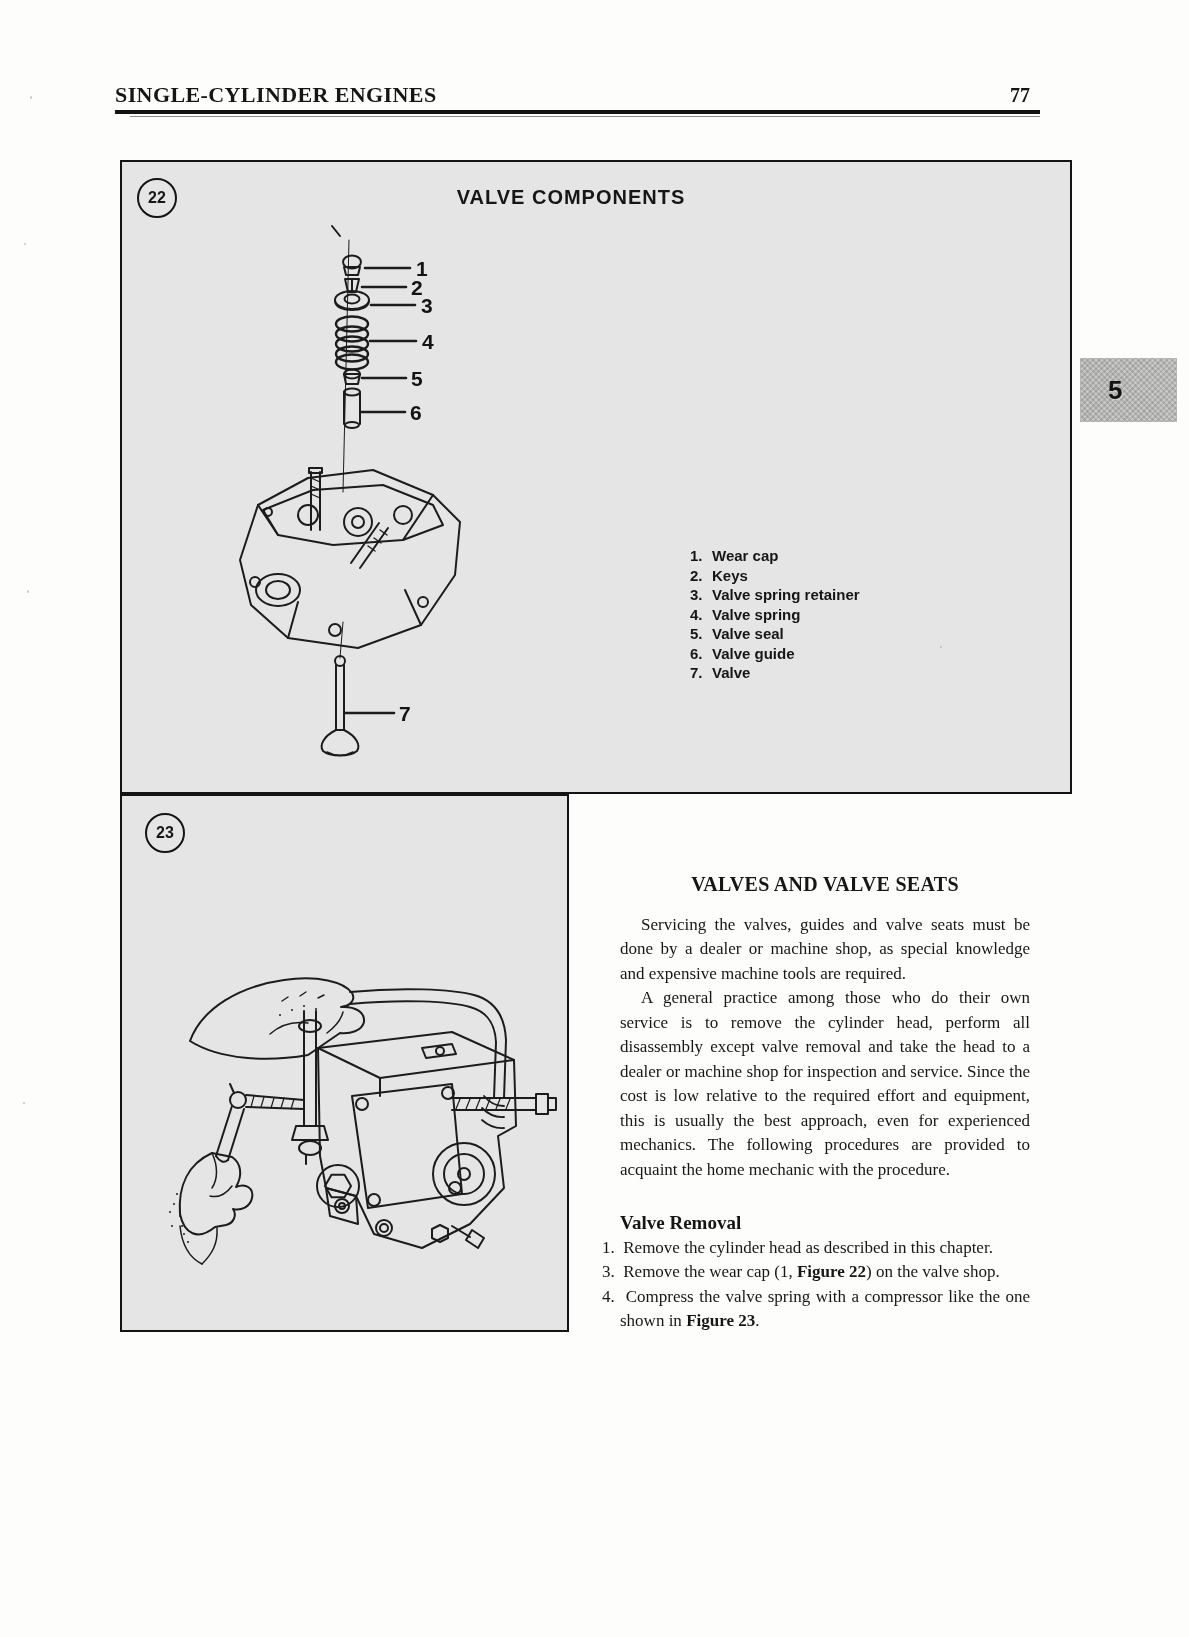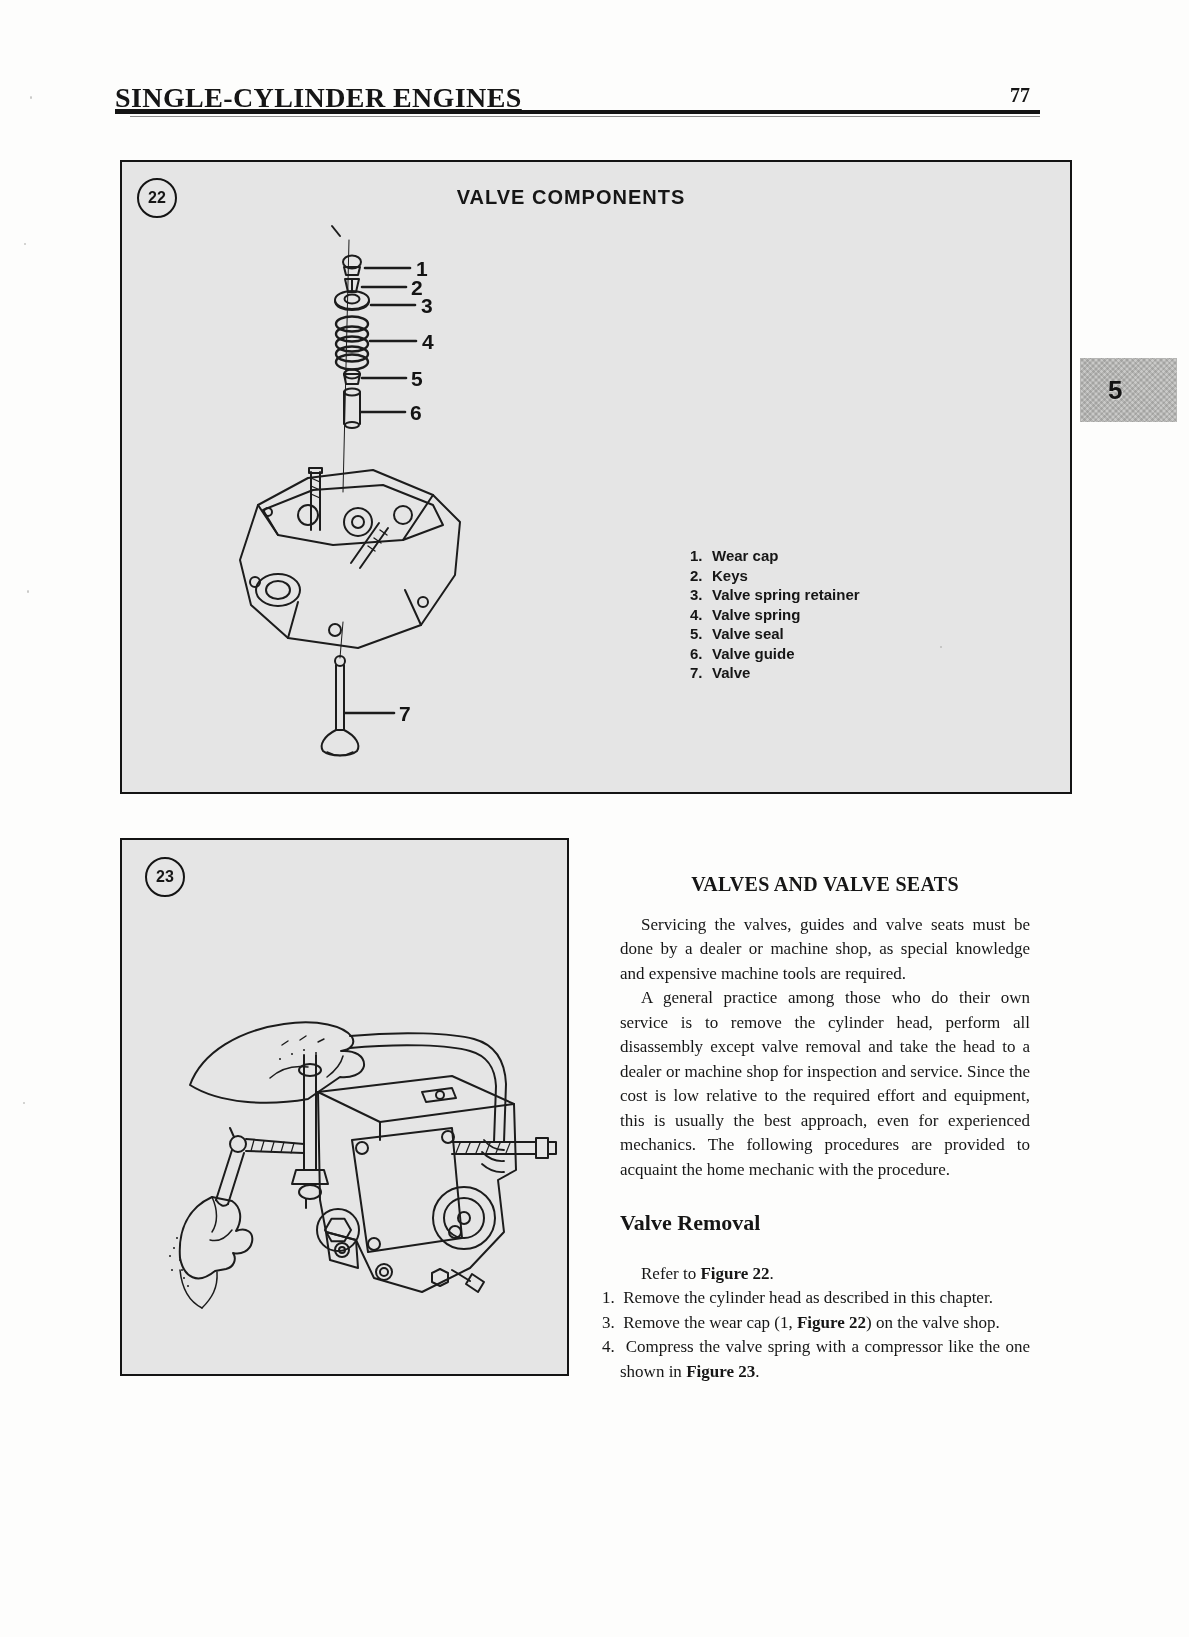--- a/index.html
+++ b/index.html
@@ -6,7 +6,7 @@
   .page{position:relative;width:1189px;height:1637px;background:#fdfdfc;overflow:hidden;
         font-family:"Liberation Serif", serif;color:#161616;}
   
-  .hdr-title{position:absolute;left:115px;top:82px;font-weight:bold;font-size:28px;letter-spacing:.4px;text-decoration:underline;}
+  .hdr-title{position:absolute;left:115px;top:82px;font-weight:bold;font-size:22px;letter-spacing:.4px;}
   .hdr-page{position:absolute;left:960px;top:84px;width:70px;text-align:right;font-weight:bold;font-size:20px;}
   .hdr-rule{position:absolute;left:115px;top:110px;width:925px;height:4px;background:#141414;}
   .hdr-rule2{position:absolute;left:130px;top:116px;width:910px;height:1px;background:#8a8a8a;}

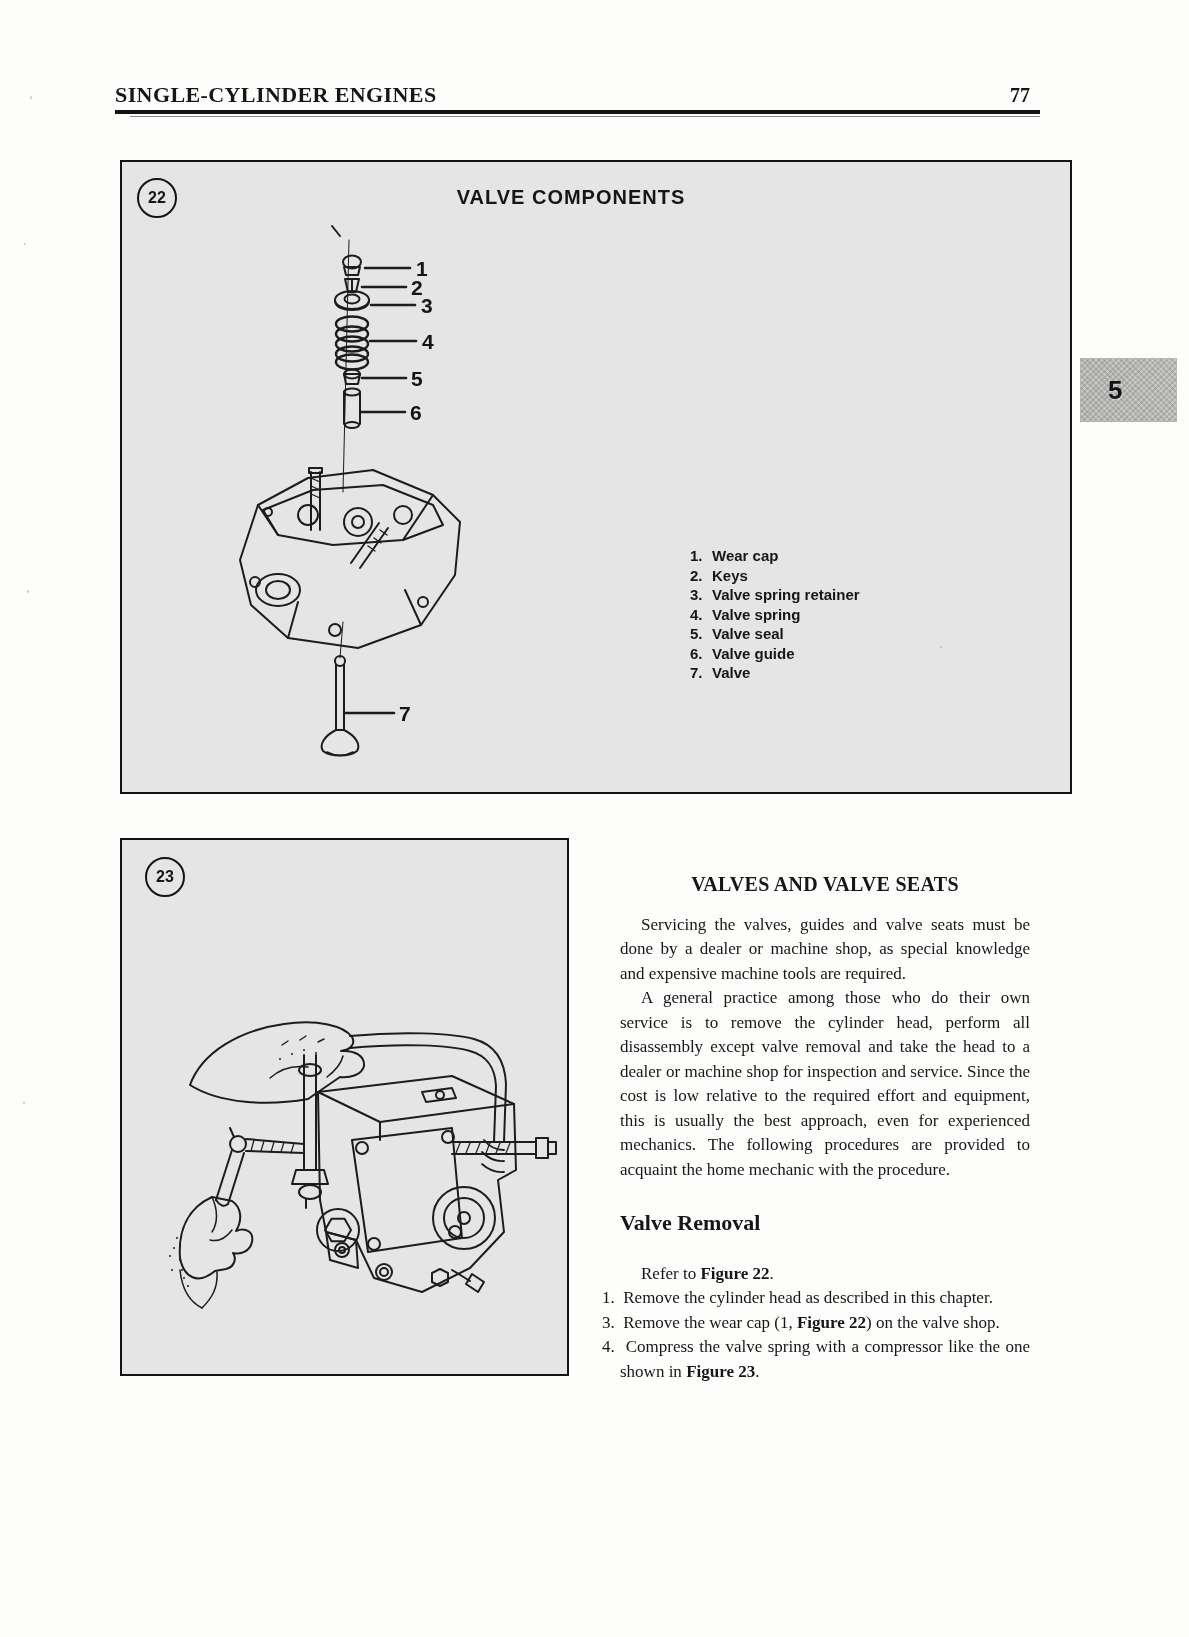--- a/index.html
+++ b/index.html
@@ -13,7 +13,7 @@
   
   .figbox{position:absolute;border:2px solid #141414;background:#e5e5e5;}
   .fig22{left:120px;top:160px;width:948px;height:630px;}
-  .fig23{left:120px;top:838px;width:445px;height:534px;}
+  .fig23{left:120px;top:794px;width:445px;height:534px;}
   .badge{position:absolute;width:36px;height:36px;border:2.5px solid #141414;border-radius:50%;
          display:flex;align-items:center;justify-content:center;
          font-family:"Liberation Sans",sans-serif;font-weight:bold;font-size:16px;}

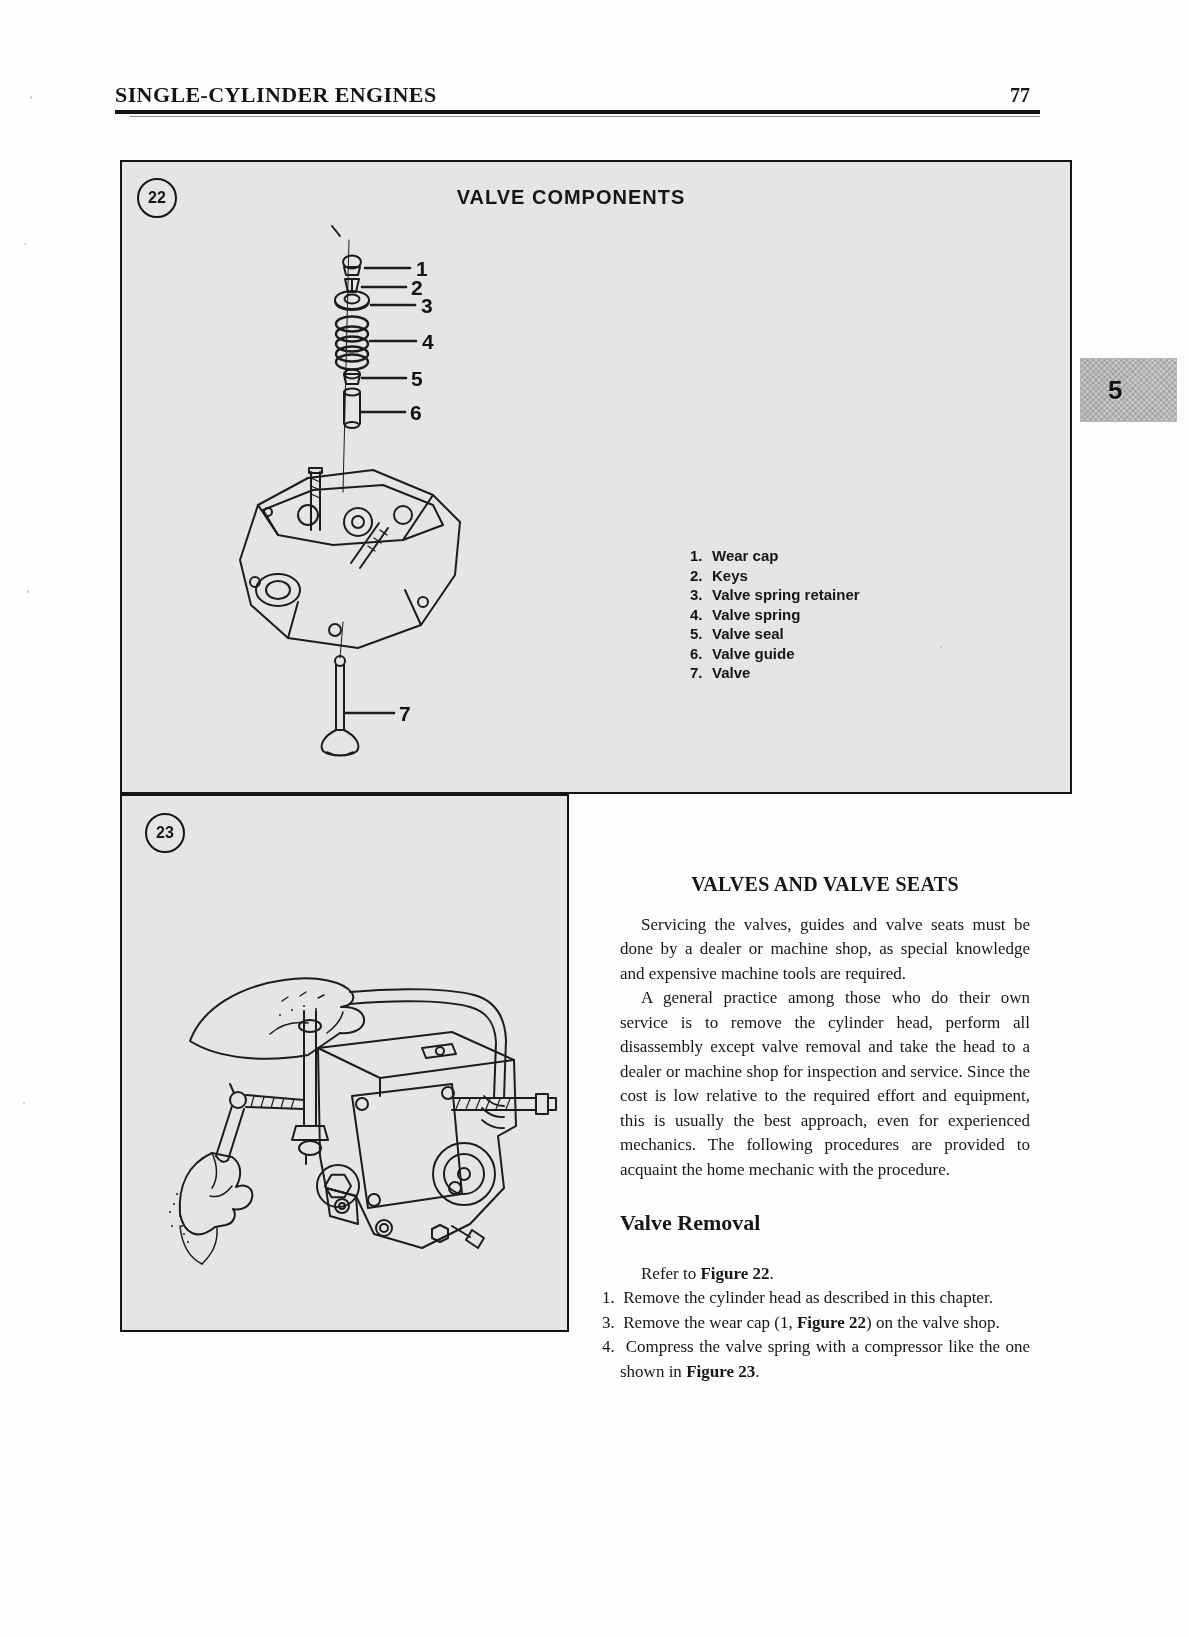--- a/index.html
+++ b/index.html
@@ -40,7 +40,7 @@
   .article h2{margin:0 0 16px 0;font-size:20px;text-align:center;letter-spacing:.3px;}
   .article p{margin:0;text-align:justify;}
   .article p.ind{text-indent:21px;}
-  .article h3{margin:29px 0 0 0;font-size:22px;}
+  .article h3{margin:29px 0 0 0;font-size:19px;}
   .article .refer{margin-top:26px;text-indent:21px;}
   .article .step{margin-left:-18px;padding-left:18px;text-indent:-18px;}
   .speck{position:absolute;border-radius:50%;background:#9a9a98;opacity:.55;}

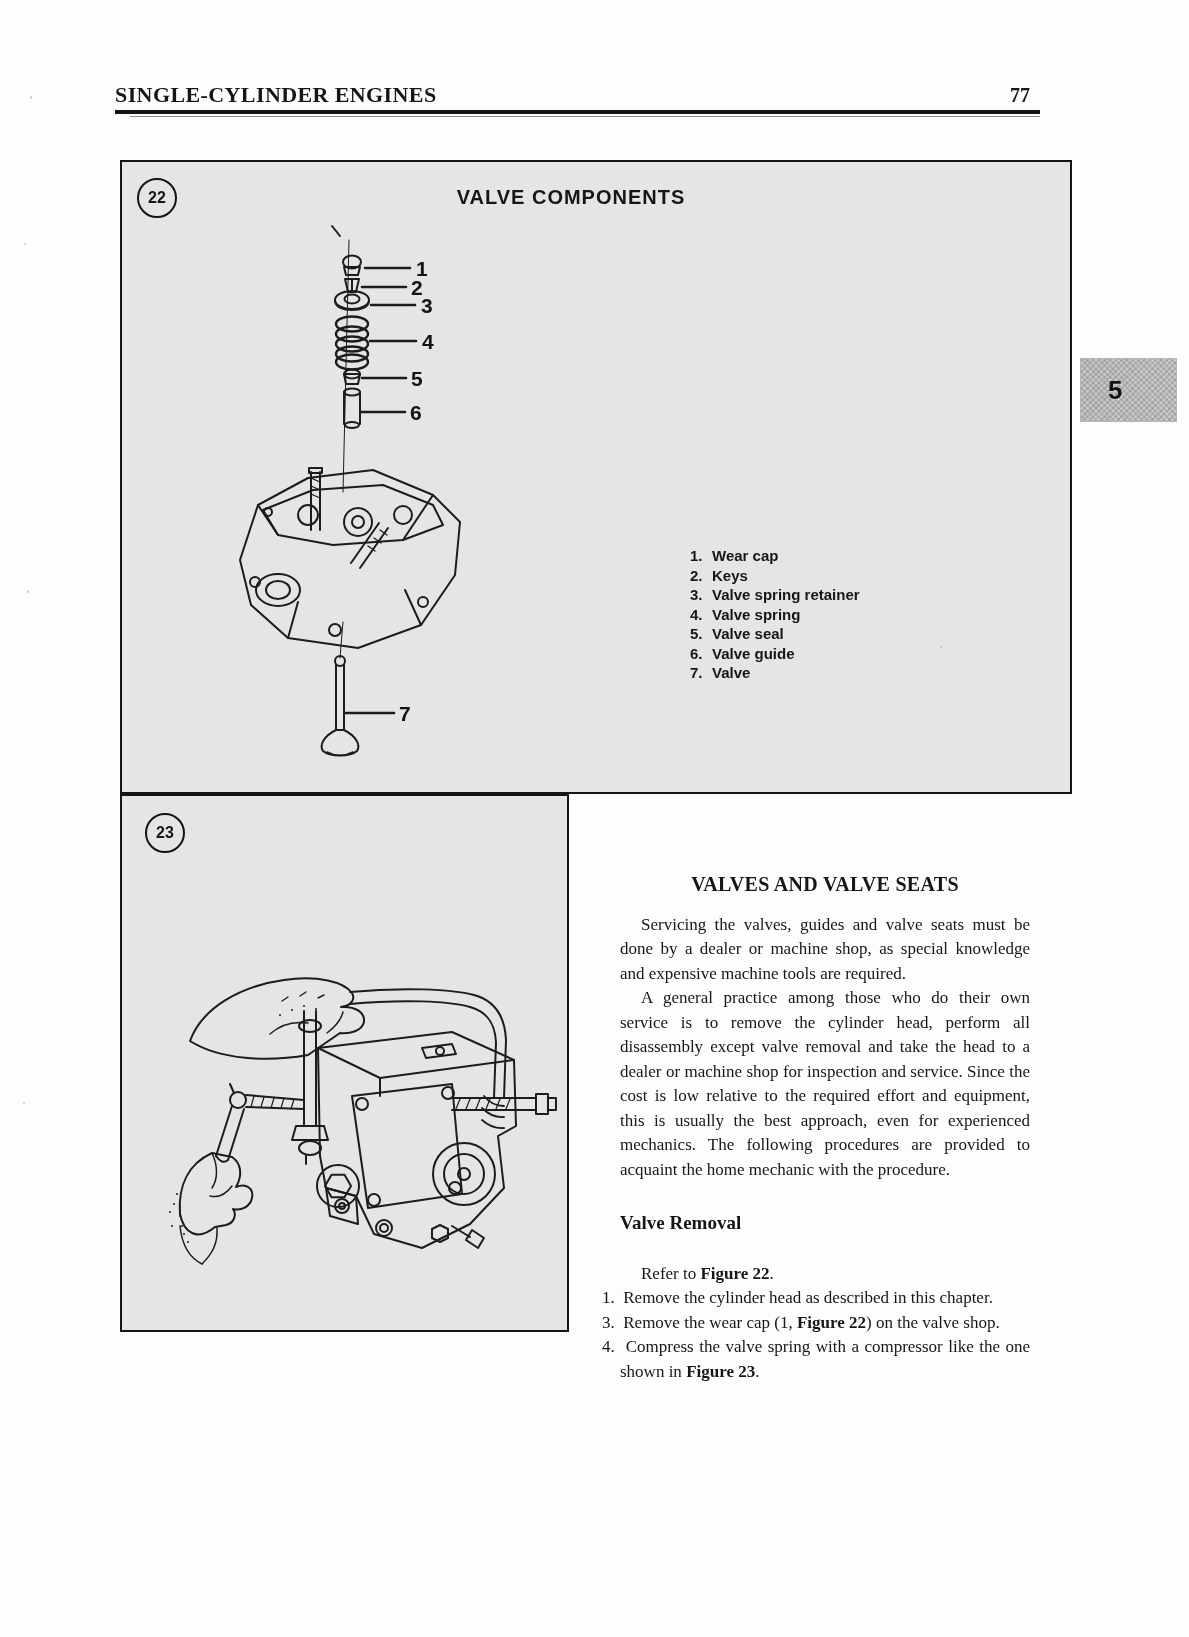--- a/index.html
+++ b/index.html
@@ -312,7 +312,6 @@
     <p class="ind">Servicing the valves, guides and valve seats must be done by a dealer or machine shop, as special knowledge and expensive machine tools are required.</p>
     <p class="ind">A general practice among those who do their own service is to remove the cylinder head, perform all disassembly except valve removal and take the head to a dealer or machine shop for inspection and service. Since the cost is low relative to the required effort and equipment, this is usually the best approach, even for experienced mechanics. The following procedures are provided to acquaint the home mechanic with the procedure.</p>
     <h3>Valve Removal</h3>
-    <p class="refer"><span>Refer to </span><b>Figure 22</b><span>.</span></p>
     <p class="step"><span>1.&nbsp;&nbsp;Remove the cylinder head as described in this chapter.</span></p>
     <p class="step"><span>3.&nbsp;&nbsp;Remove the wear cap (1, </span><b>Figure 22</b><span>) on the valve shop.</span></p>
     <p class="step"><span>4.&nbsp;&nbsp;Compress the valve spring with a compressor like the one shown in </span><b>Figure 23</b><span>.</span></p>

